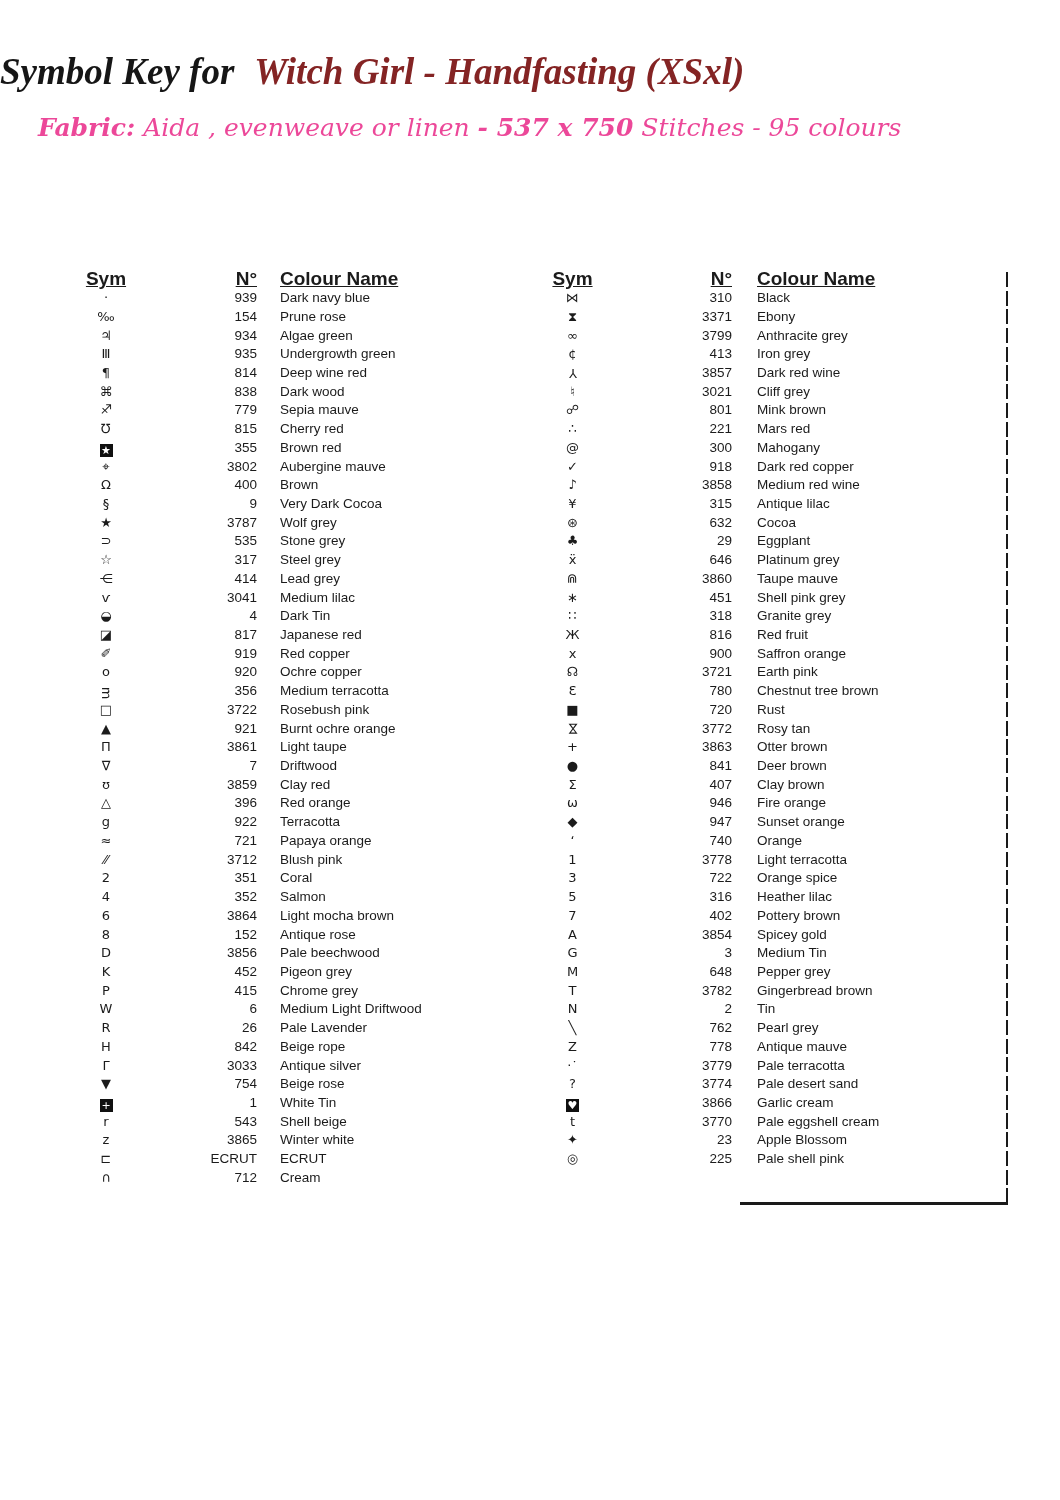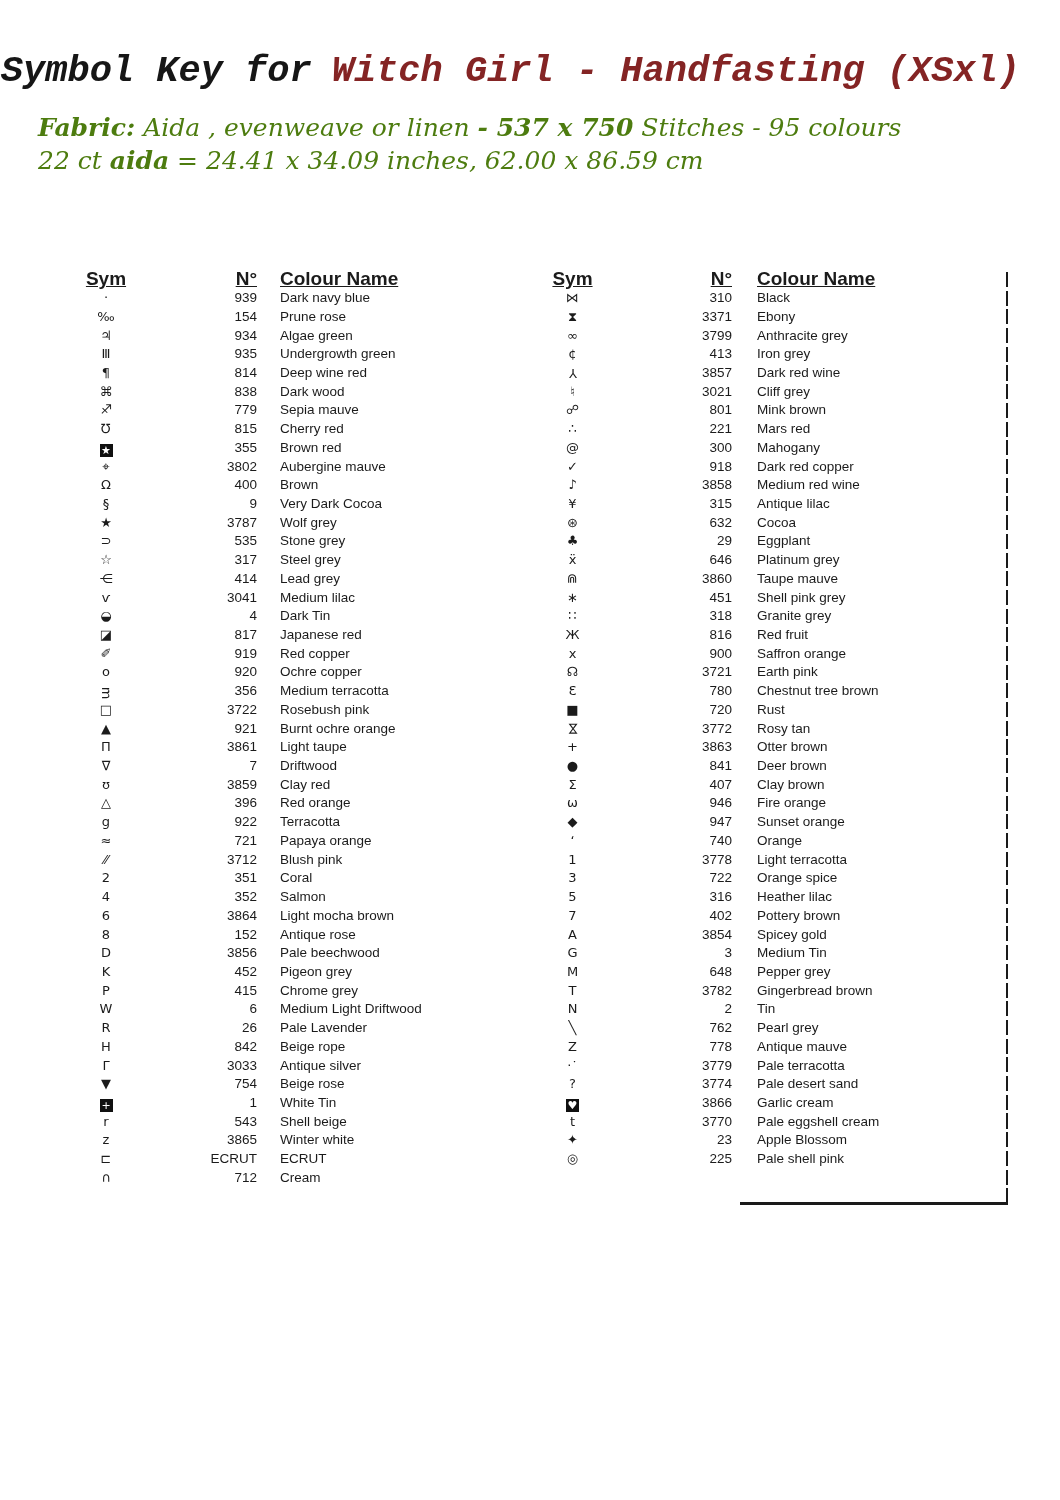--- a/index.html
+++ b/index.html
@@ -8,8 +8,8 @@
     font-family:"Liberation Sans",sans-serif;color:#1b1b1b;overflow:hidden;
   }
   .title{
-    position:absolute;top:50px;left:0;width:1020px;text-align:right;
-    font-family:Liberation Mono, monospace;font-style:italic;font-weight:bold;
+    position:absolute;top:50px;left:0;width:1020px;text-align:left;
+    font-family:Liberation Serif, serif;font-style:italic;font-weight:bold;
     font-size:37px;white-space:nowrap;letter-spacing:0px;
   }
   .title .t-prefix{color:#161616;margin-right:20px;}

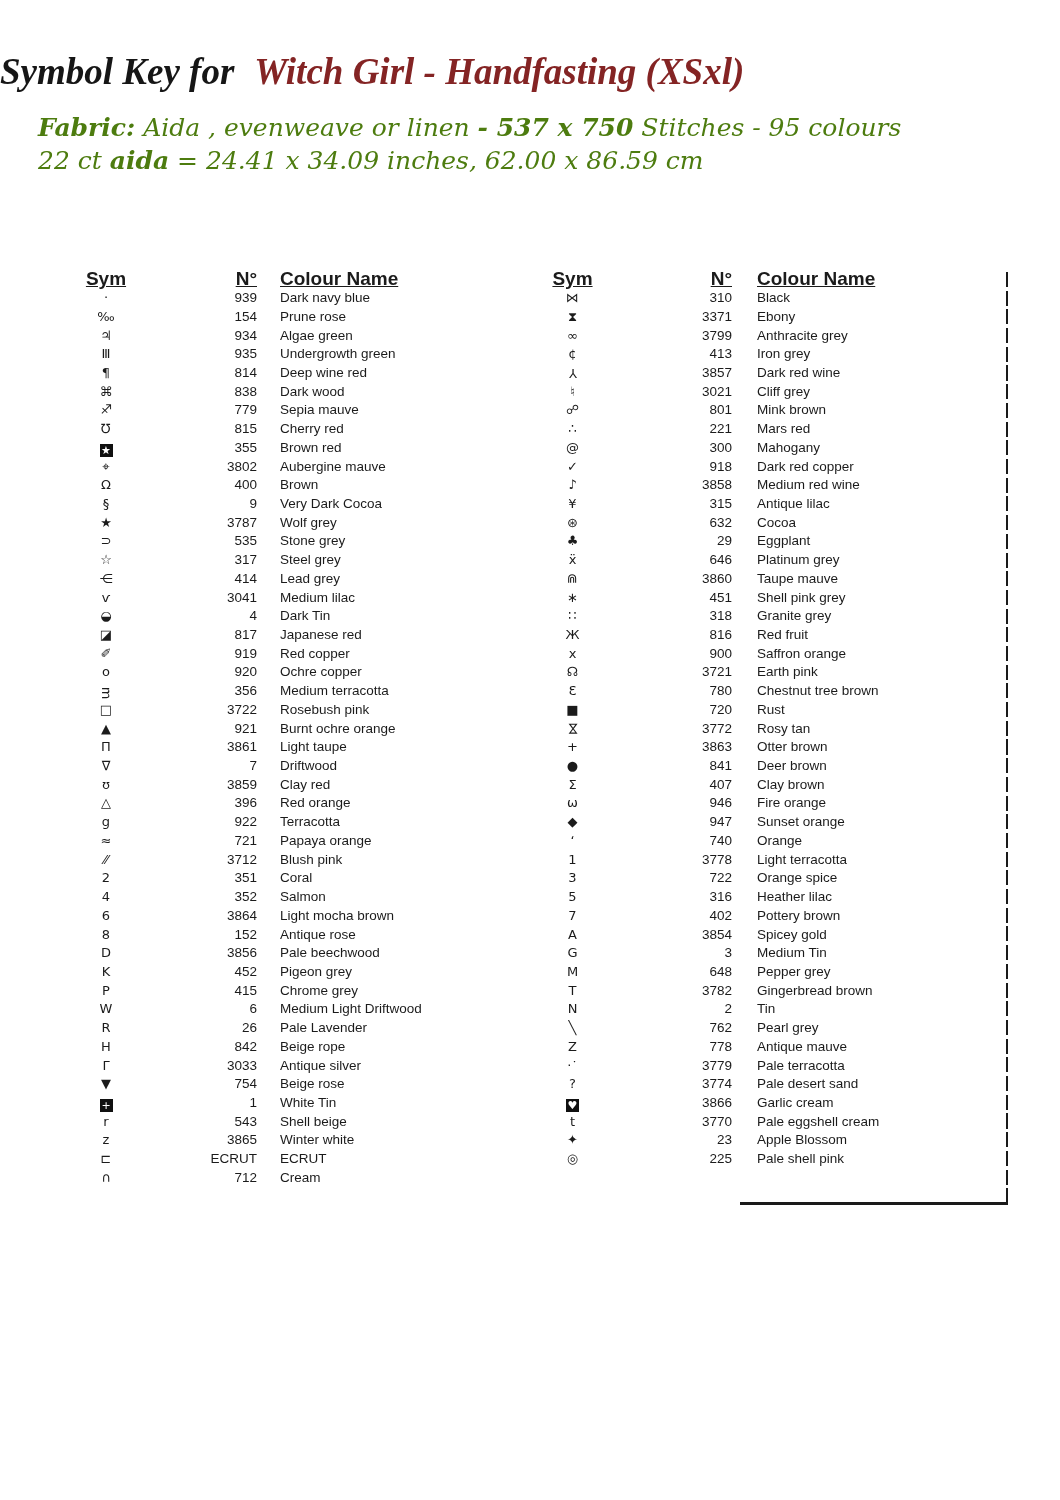--- a/index.html
+++ b/index.html
@@ -17,7 +17,7 @@
   .fabric{
     position:absolute;top:112px;left:38px;width:990px;
     font-family:"DejaVu Serif",serif;font-style:italic;
-    font-size:25px;line-height:32.5px;color:#4d7c0f;white-space:nowrap;
+    font-size:25px;line-height:32.5px;color:#ec4899;white-space:nowrap;
   }
   .fabric .b{font-weight:bold;}
   .kcol{

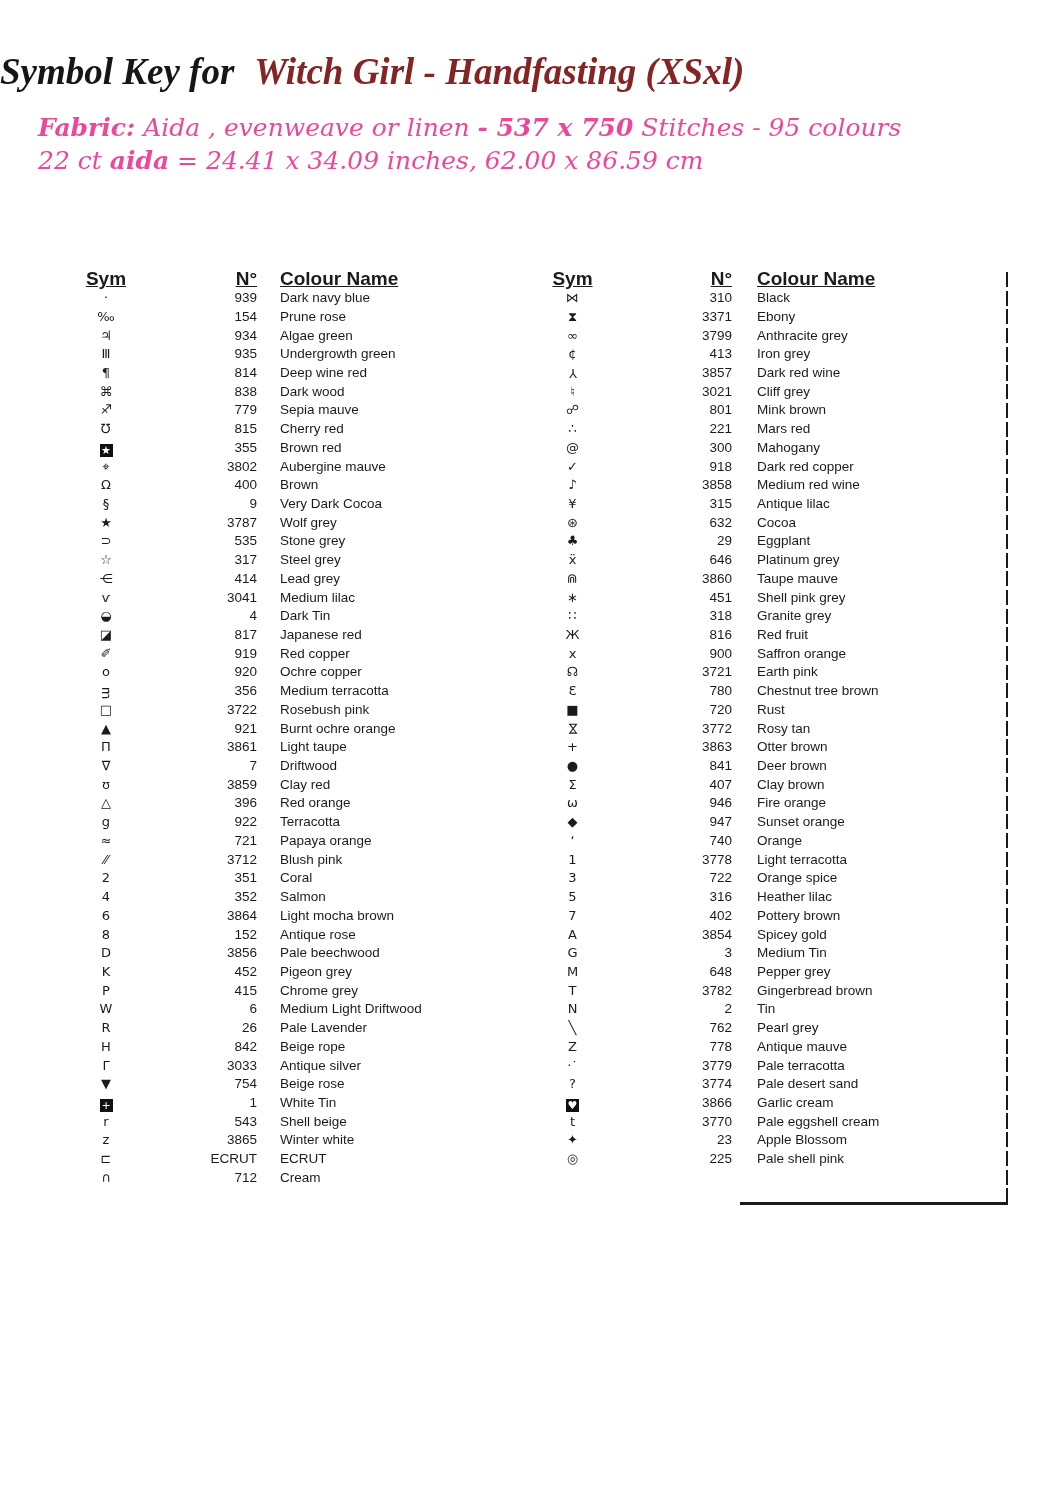--- a/index.html
+++ b/index.html
@@ -53,7 +53,6 @@
 
 <div class="fabric">
     <div><span class="b">Fabric:</span><span>  Aida , evenweave or  linen </span><span class="b">- 537 x 750</span><span> Stitches - 95 colours</span></div>
-    <div><span>22 ct </span><span class="b">aida</span><span> = 24.41 x 34.09 inches, 62.00 x 86.59 cm</span></div>
   </div>
 
 <div class="kcol left">

